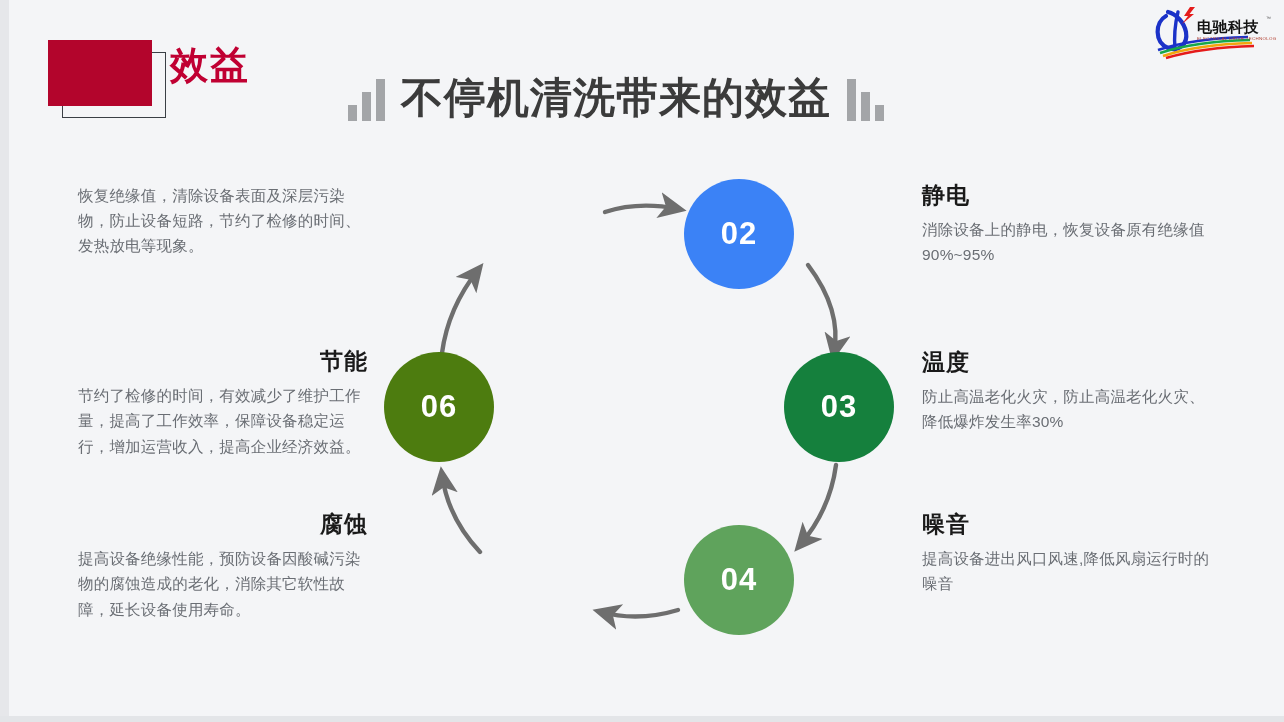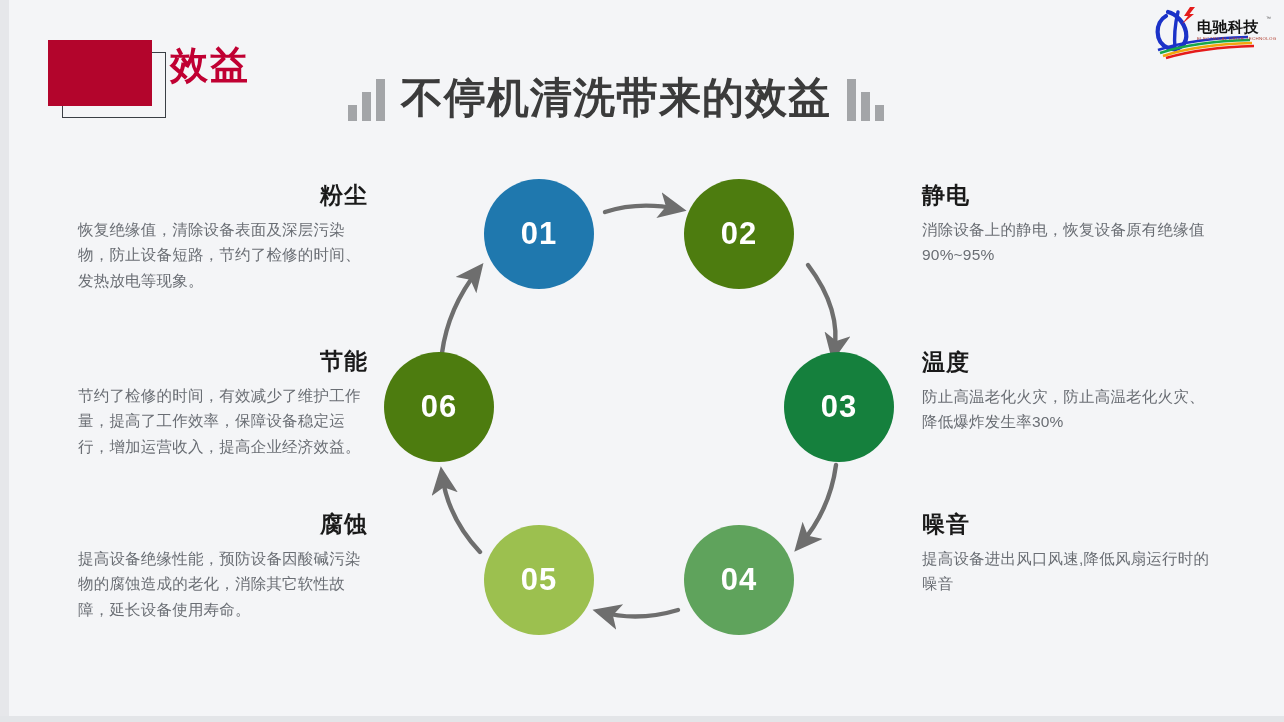--- a/index.html
+++ b/index.html
@@ -238,7 +238,6 @@
   <div class="circle c06" style="background: #4d7c0f;">06</div>
 
   <div class="block left blk-dust">
-    <div class="b-title">粉尘</div>
     <div class="b-body">恢复绝缘值，清除设备表面及深层污染物，防止设备短路，节约了检修的时间、发热放电等现象。</div>
   </div>
 

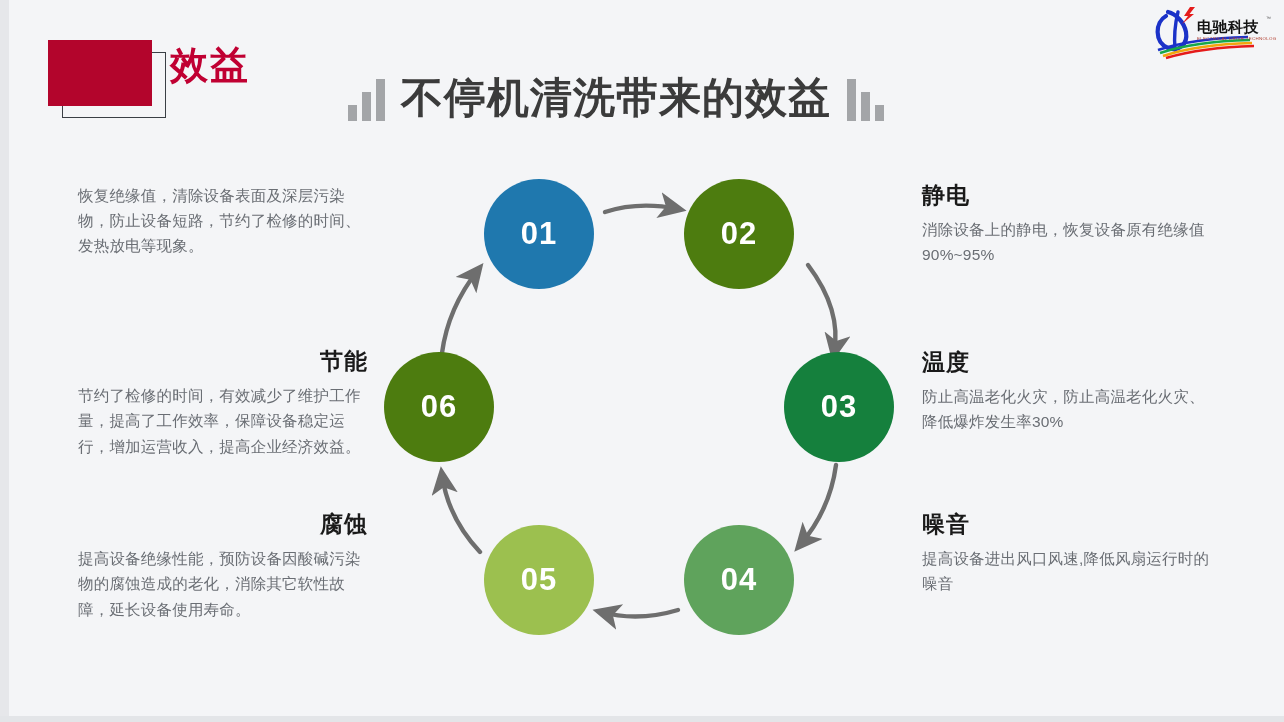--- a/index.html
+++ b/index.html
@@ -230,7 +230,6 @@
     <path d="M82,193 Q88,148 118,110" fill="none" stroke="#6e6e6e" stroke-width="4.4" marker-end="url(#ah)" stroke-linecap="round"></path>
   </svg>
 
-  <div class="circle c01" style="background: rgb(31, 120, 174);">01</div>
   <div class="circle c02" style="background: #4d7c0f;">02</div>
   <div class="circle c03" style="background: #15803d;">03</div>
   <div class="circle c04" style="background: rgb(95, 163, 92);">04</div>

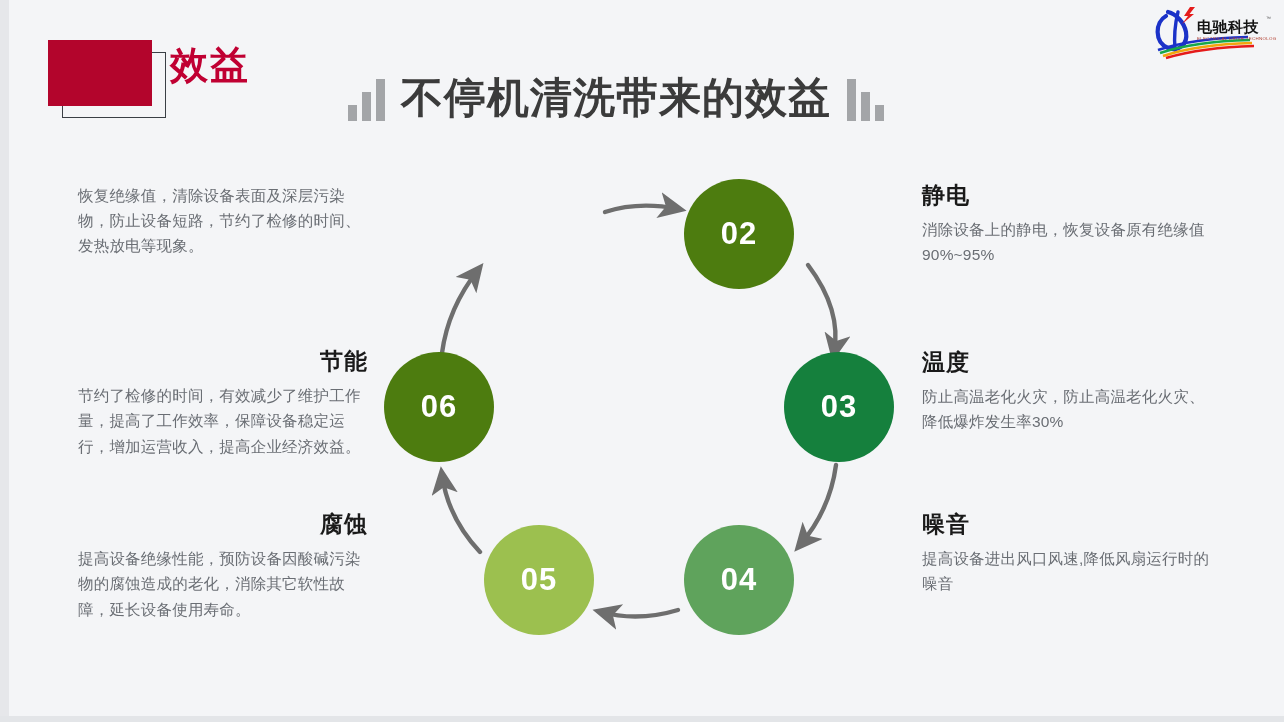--- a/index.html
+++ b/index.html
@@ -230,7 +230,7 @@
     <path d="M82,193 Q88,148 118,110" fill="none" stroke="#6e6e6e" stroke-width="4.4" marker-end="url(#ah)" stroke-linecap="round"></path>
   </svg>
 
-  <div class="circle c02" style="background: #4d7c0f;">02</div>
+  <div class="circle c02" style="background: #3b82f6;">02</div>
   <div class="circle c03" style="background: #15803d;">03</div>
   <div class="circle c04" style="background: rgb(95, 163, 92);">04</div>
   <div class="circle c05" style="background: rgb(156, 192, 79);">05</div>

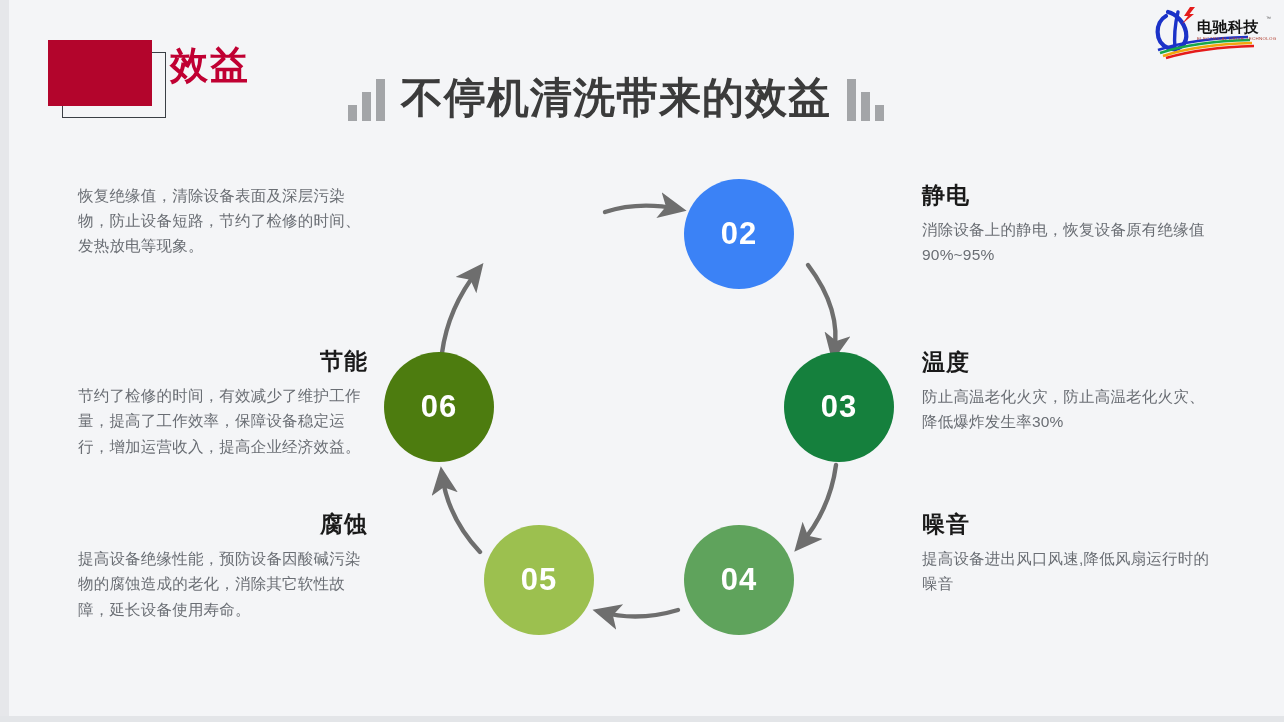--- a/index.html
+++ b/index.html
@@ -233,7 +233,6 @@
   <div class="circle c02" style="background: #3b82f6;">02</div>
   <div class="circle c03" style="background: #15803d;">03</div>
   <div class="circle c04" style="background: rgb(95, 163, 92);">04</div>
-  <div class="circle c05" style="background: rgb(156, 192, 79);">05</div>
   <div class="circle c06" style="background: #4d7c0f;">06</div>
 
   <div class="block left blk-dust">

